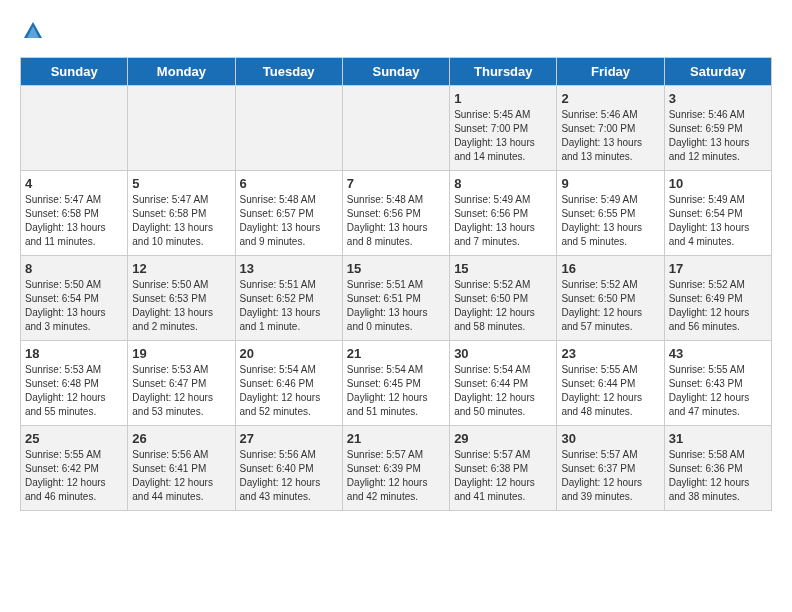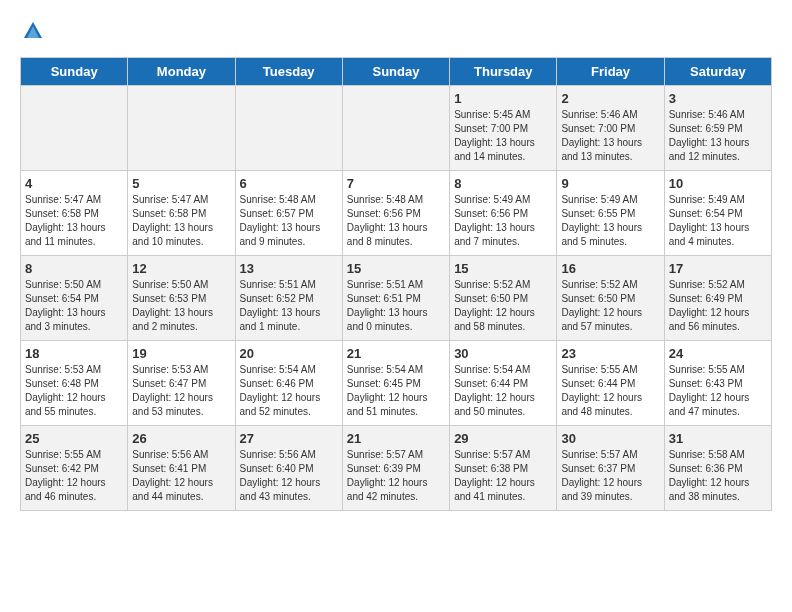--- a/index.html
+++ b/index.html
@@ -224,7 +224,7 @@
           <div class="day-info">Sunrise: 5:55 AM<br>Sunset: 6:44 PM<br>Daylight: 12 hours and 48 minutes.</div>
         </td>
         <td>
-          <span class="day-number">24</span>
+          <span class="day-number">43</span>
           <div class="day-info">Sunrise: 5:55 AM<br>Sunset: 6:43 PM<br>Daylight: 12 hours and 47 minutes.</div>
         </td>
       </tr>

